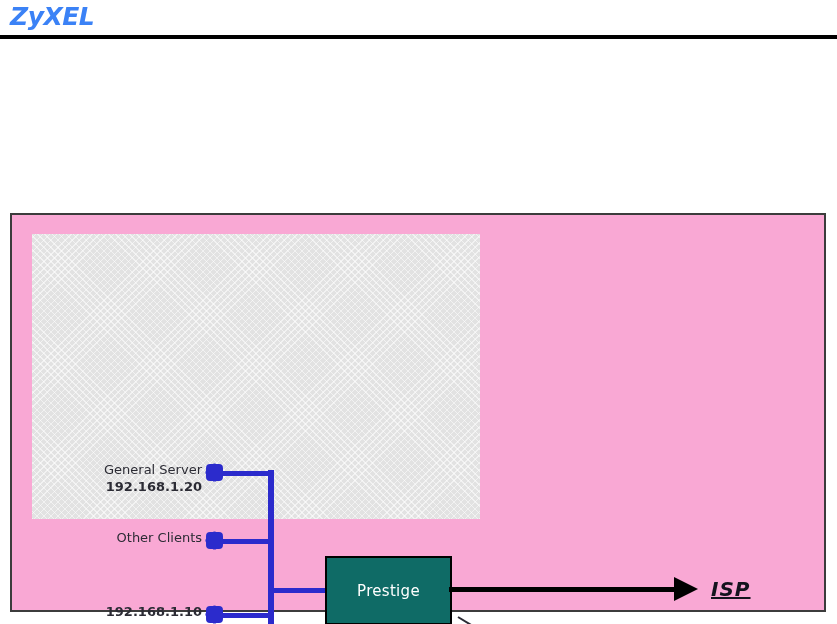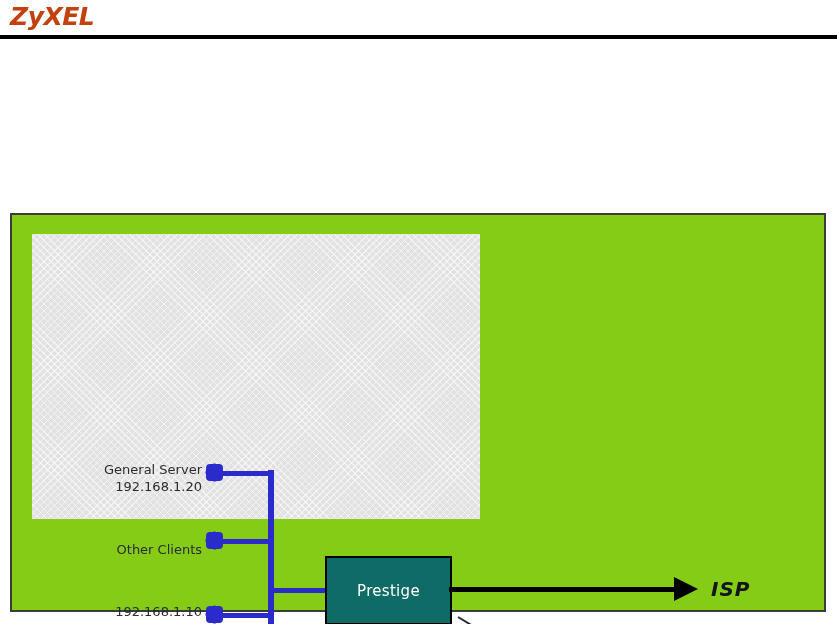--- a/index.html
+++ b/index.html
@@ -26,7 +26,7 @@
     font-weight: bold;
     font-style: italic;
     letter-spacing: -0.5px;
-    color: #c2410c;
+    color: #3b82f6;
     line-height: 30px;
   }
   #header-rule {

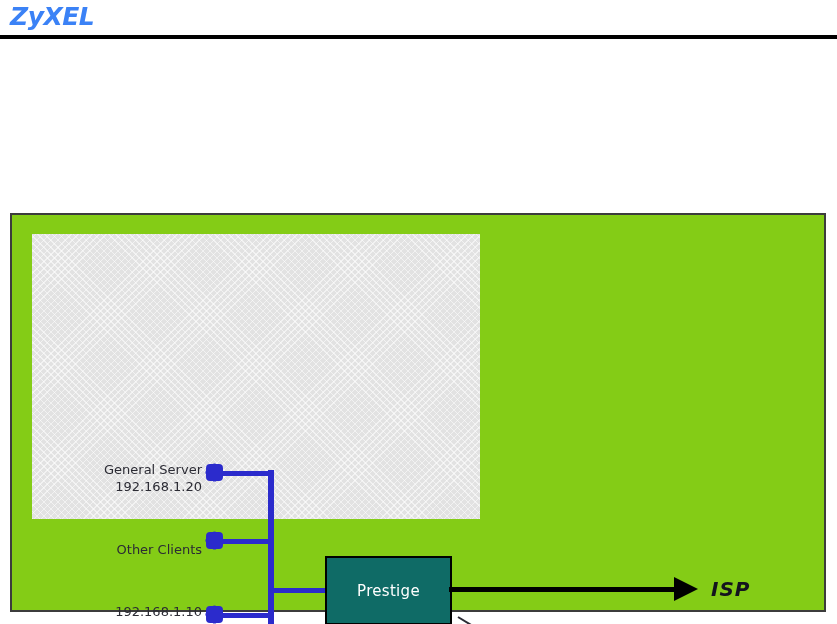--- a/index.html
+++ b/index.html
@@ -47,7 +47,7 @@
     height: 399px;
     border: 2px solid #3c3c3c;
     box-sizing: border-box;
-    background: #84cc16;
+    background: #f9a8d4;
   }
 
   

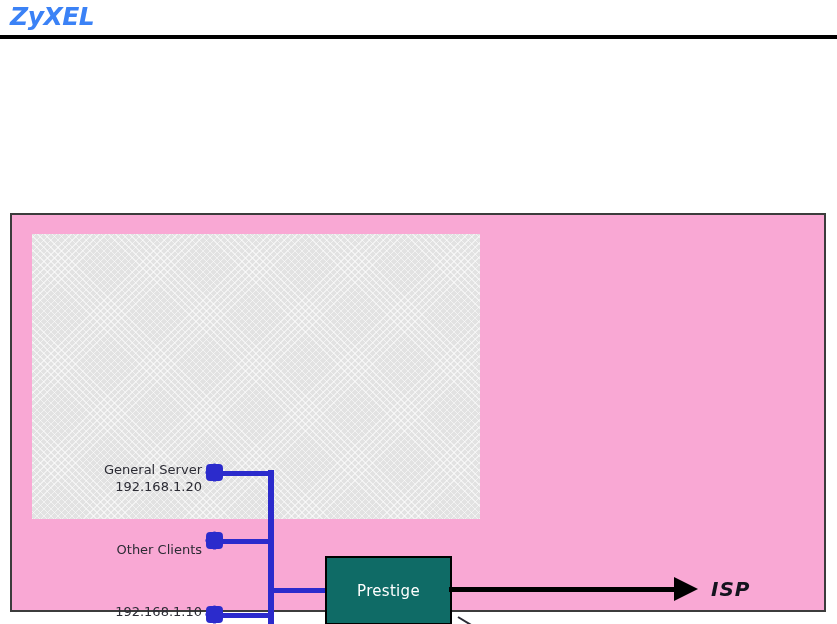--- a/index.html
+++ b/index.html
@@ -75,7 +75,7 @@
     white-space: nowrap;
   }
   .node-label .nm { display: block; }
-  .node-label .ip { display: block; }
+  .node-label .ip { display: block; font-weight: bold; }
 
   
   .node-dot {

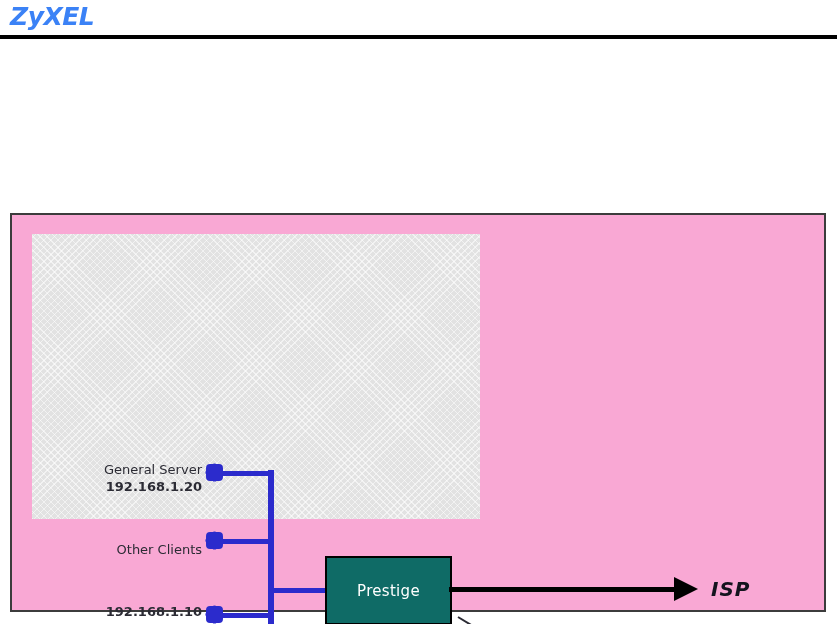--- a/index.html
+++ b/index.html
@@ -196,7 +196,7 @@
   <div class="node-dot" style="left:194px; top:249px;"></div>
   <div class="h-link" style="left:208px; top:256px; width:52px;"></div>
 
-  <div class="node-label" style="left:22px; top:326px;">
+  <div class="node-label" style="left:22px; top:314px;">
     <span class="nm">Other Clients</span>
   </div>
   <div class="node-dot" style="left:194px; top:317px;"></div>

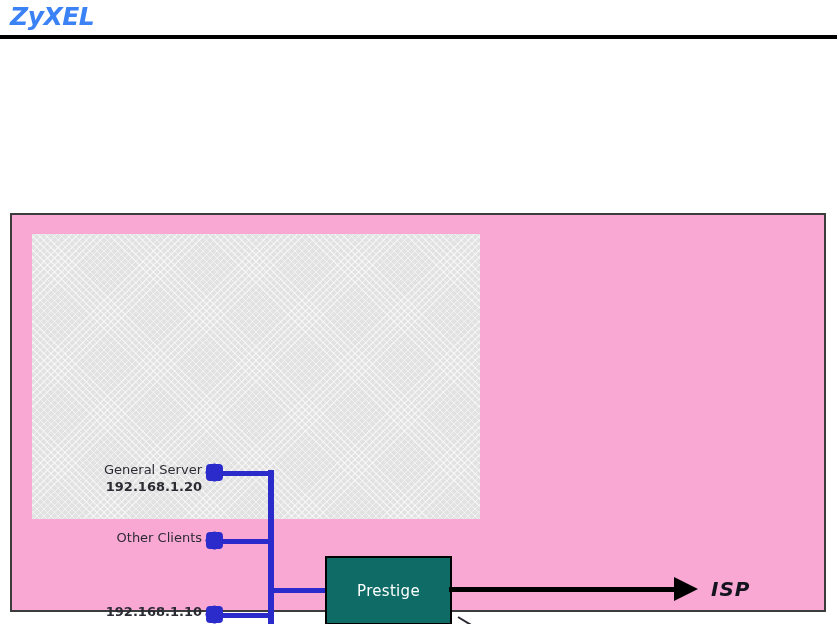--- a/index.html
+++ b/index.html
@@ -166,6 +166,7 @@
     font-style: italic;
     color: #14141e;
     letter-spacing: 1px;
+    text-decoration: underline;
   }
 
   

